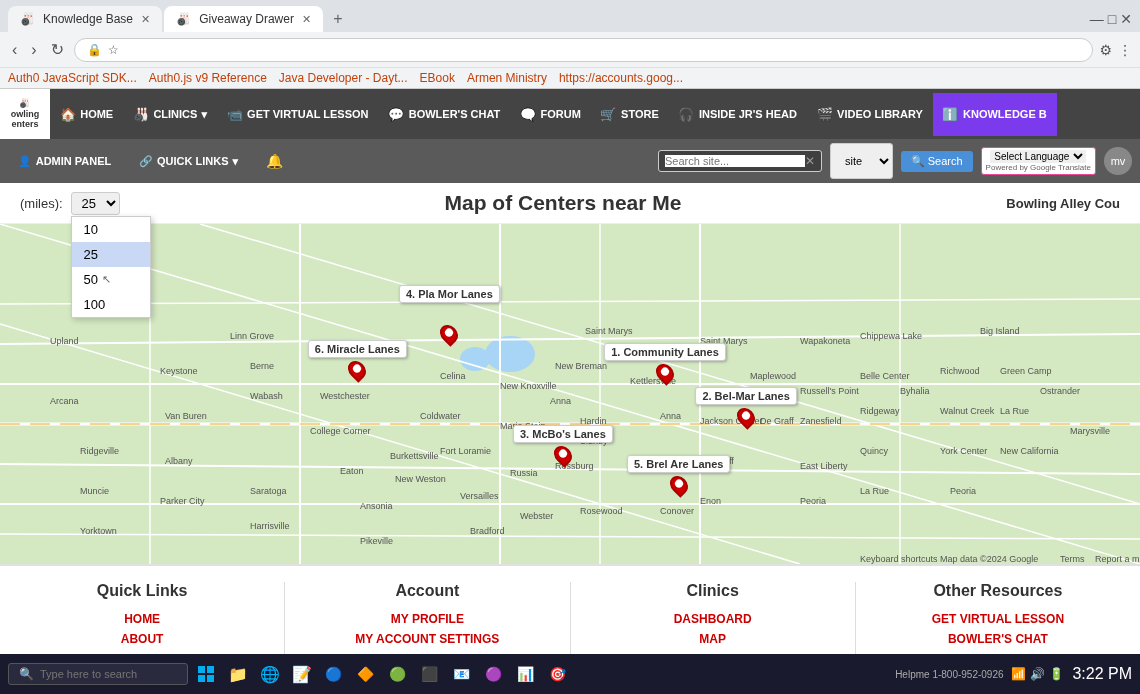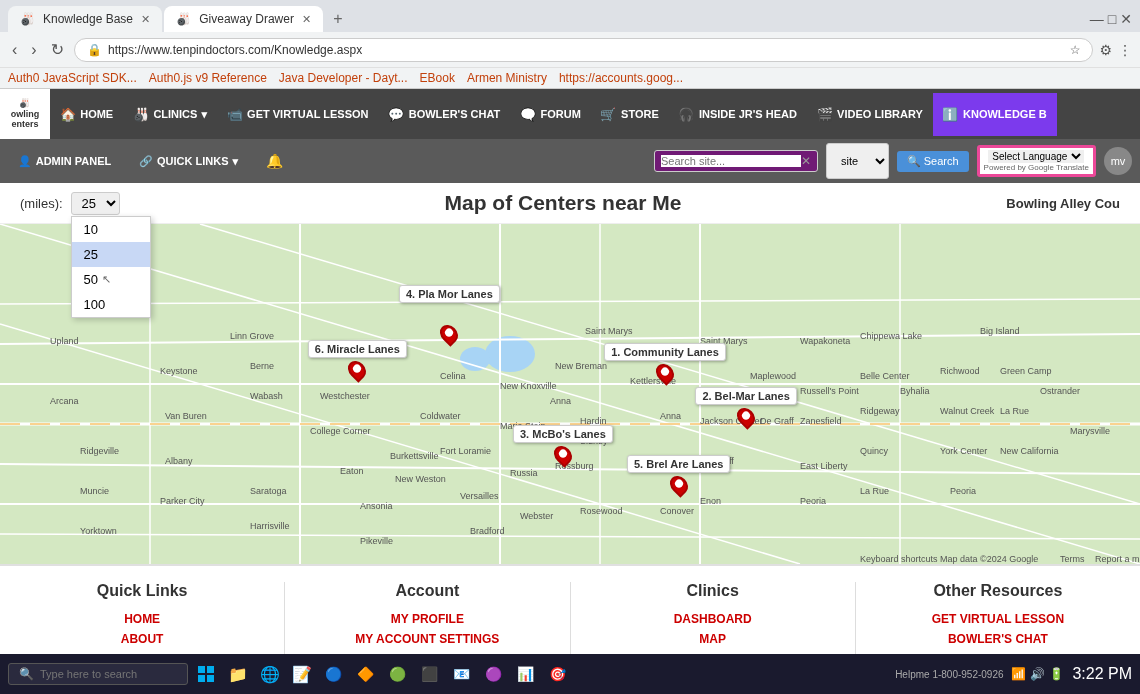--- a/index.html
+++ b/index.html
@@ -116,7 +116,6 @@
     <button class="nav-btn">↻</button>
     <div class="address-bar">
       <span class="addr-icon">🔒</span>
-      <span class="address-text">https://www.tenpindoctors.com/Knowledge.aspx</span>
       <span class="addr-icon">☆</span>
     </div>
     <button class="bookmark-btn">⚙</button>

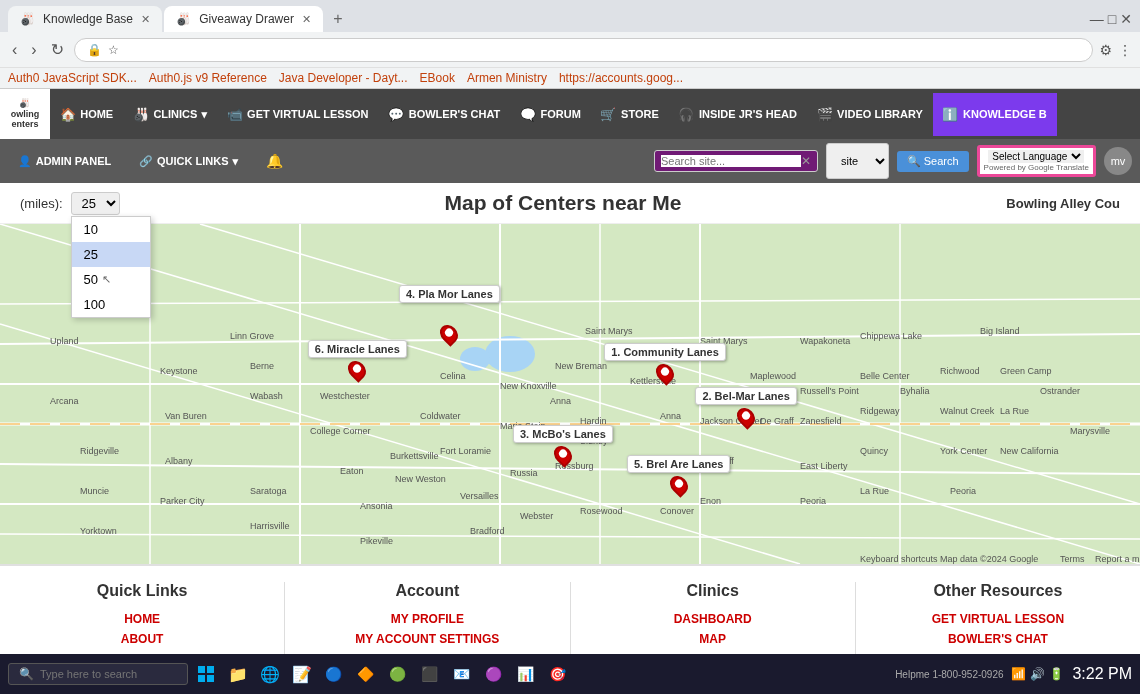--- a/index.html
+++ b/index.html
@@ -38,7 +38,7 @@
     .sub-nav { background: #5a5a5a; display: flex; align-items: center; padding: 4px 8px; gap: 8px; }
     .sub-nav-item { color: #fff; font-size: 11px; font-weight: bold; padding: 6px 10px; cursor: pointer; display: flex; align-items: center; gap: 4px; text-transform: uppercase; }
     .sub-nav-right { margin-left: auto; display: flex; align-items: center; gap: 8px; }
-    .search-box { display: flex; align-items: center; background: #701a75; border: 1px solid #ccc; border-radius: 3px; padding: 3px 6px; }
+    .search-box { display: flex; align-items: center; background: #404040; border: 1px solid #ccc; border-radius: 3px; padding: 3px 6px; }
     .search-input { border: none; outline: none; font-size: 11px; width: 140px; }
     .search-clear { color: #999; cursor: pointer; font-size: 12px; }
     .site-select { font-size: 11px; padding: 10px; border: 1px solid #ccc; border-radius: 3px; }

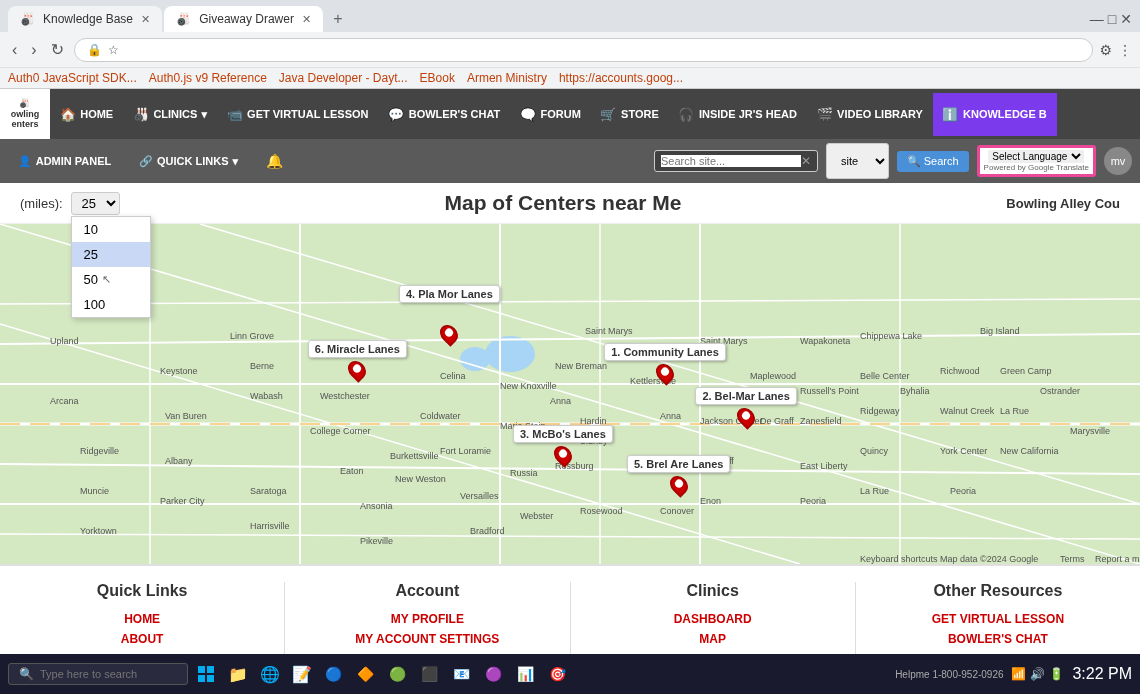--- a/index.html
+++ b/index.html
@@ -43,7 +43,7 @@
     .search-clear { color: #999; cursor: pointer; font-size: 12px; }
     .site-select { font-size: 11px; padding: 10px; border: 1px solid #ccc; border-radius: 3px; }
     .search-btn { background: #4a90d9; color: #fff; border: none; padding: 4px 10px; border-radius: 3px; font-size: 11px; cursor: pointer; display: flex; align-items: center; gap: 3px; }
-    .translate-box { background: #fff; border: 3px solid #ec4899; border-radius: 3px; padding: 2px 4px; font-size: 10px; display: flex; flex-direction: column; align-items: center; }
+    .translate-box { background: #fff; border: 1px solid #ec4899; border-radius: 3px; padding: 2px 4px; font-size: 10px; display: flex; flex-direction: column; align-items: center; }
     .translate-select { font-size: 10px; border: none; outline: none; }
     .translate-powered { font-size: 8px; color: #666; }
     .user-avatar { width: 28px; height: 28px; border-radius: 50%; background: #888; display: flex; align-items: center; justify-content: center; color: #fff; font-size: 11px; cursor: pointer; }

